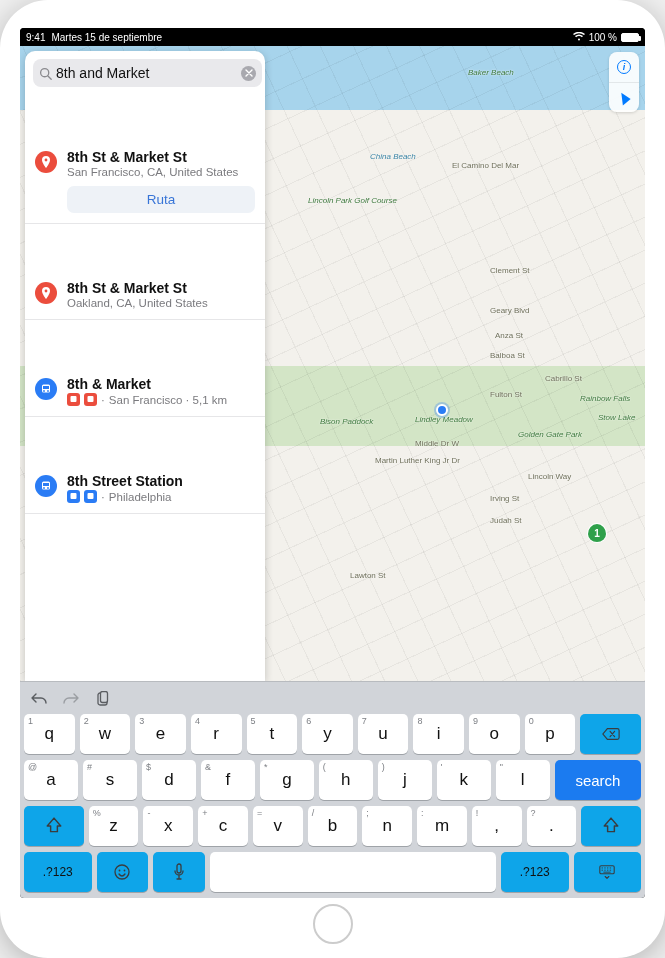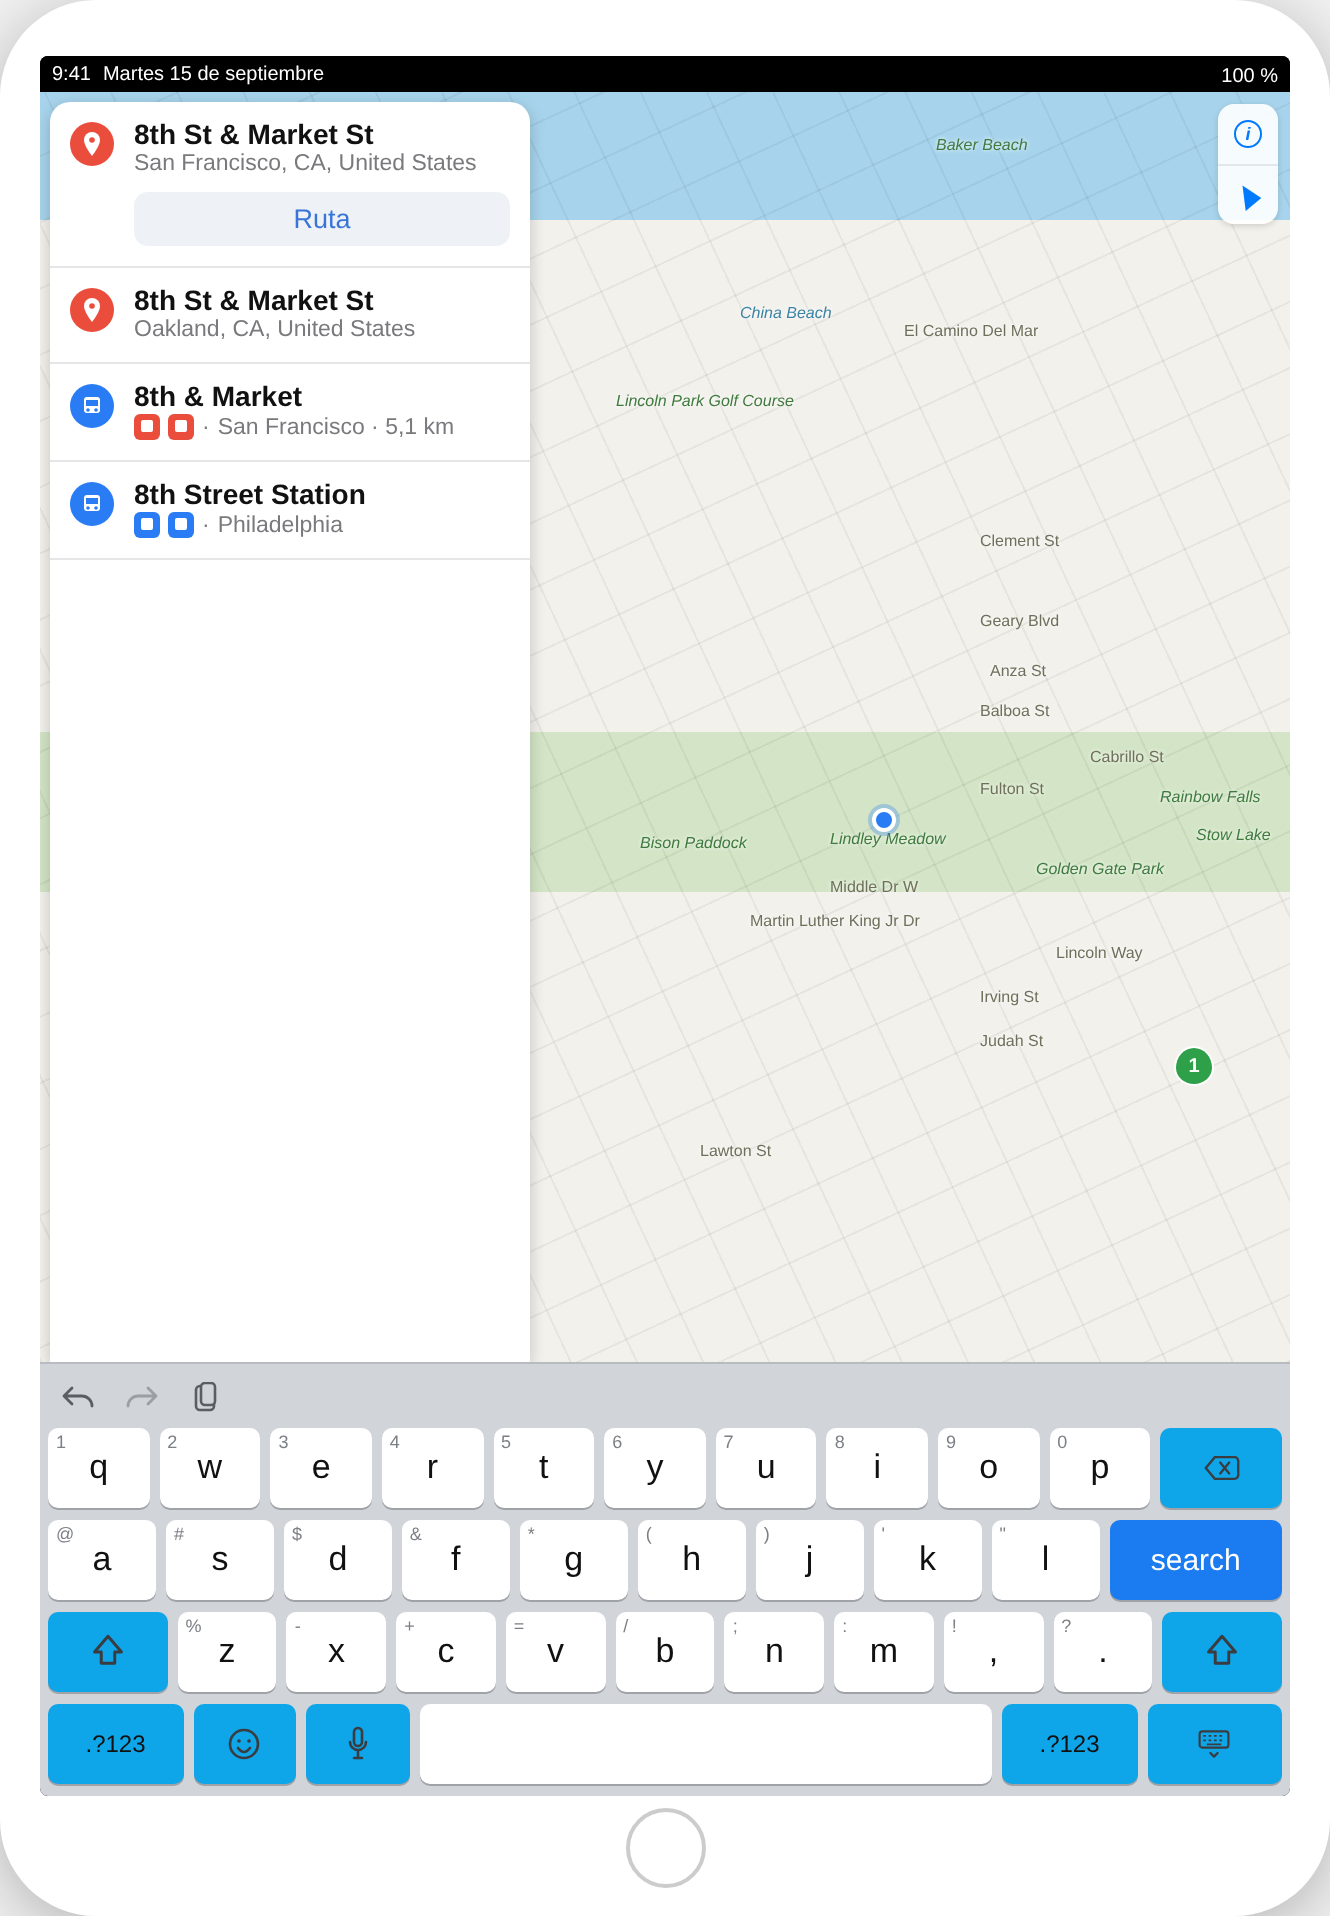--- a/index.html
+++ b/index.html
@@ -24,7 +24,7 @@
     justify-content: space-between; font-size: 10px; padding: 0 6px; flex-shrink: 0;
   }
   .status-left { display: flex; gap: 6px; align-items: center; }
-  .status-right { display: flex; gap: 4px; align-items: center; flex-direction: column; }
+  .status-right { display: flex; gap: 4px; align-items: center; }
   .battery {
     width: 18px; height: 9px; border: 1px solid #fff; border-radius: 2px; position: relative;
     background: #fff;

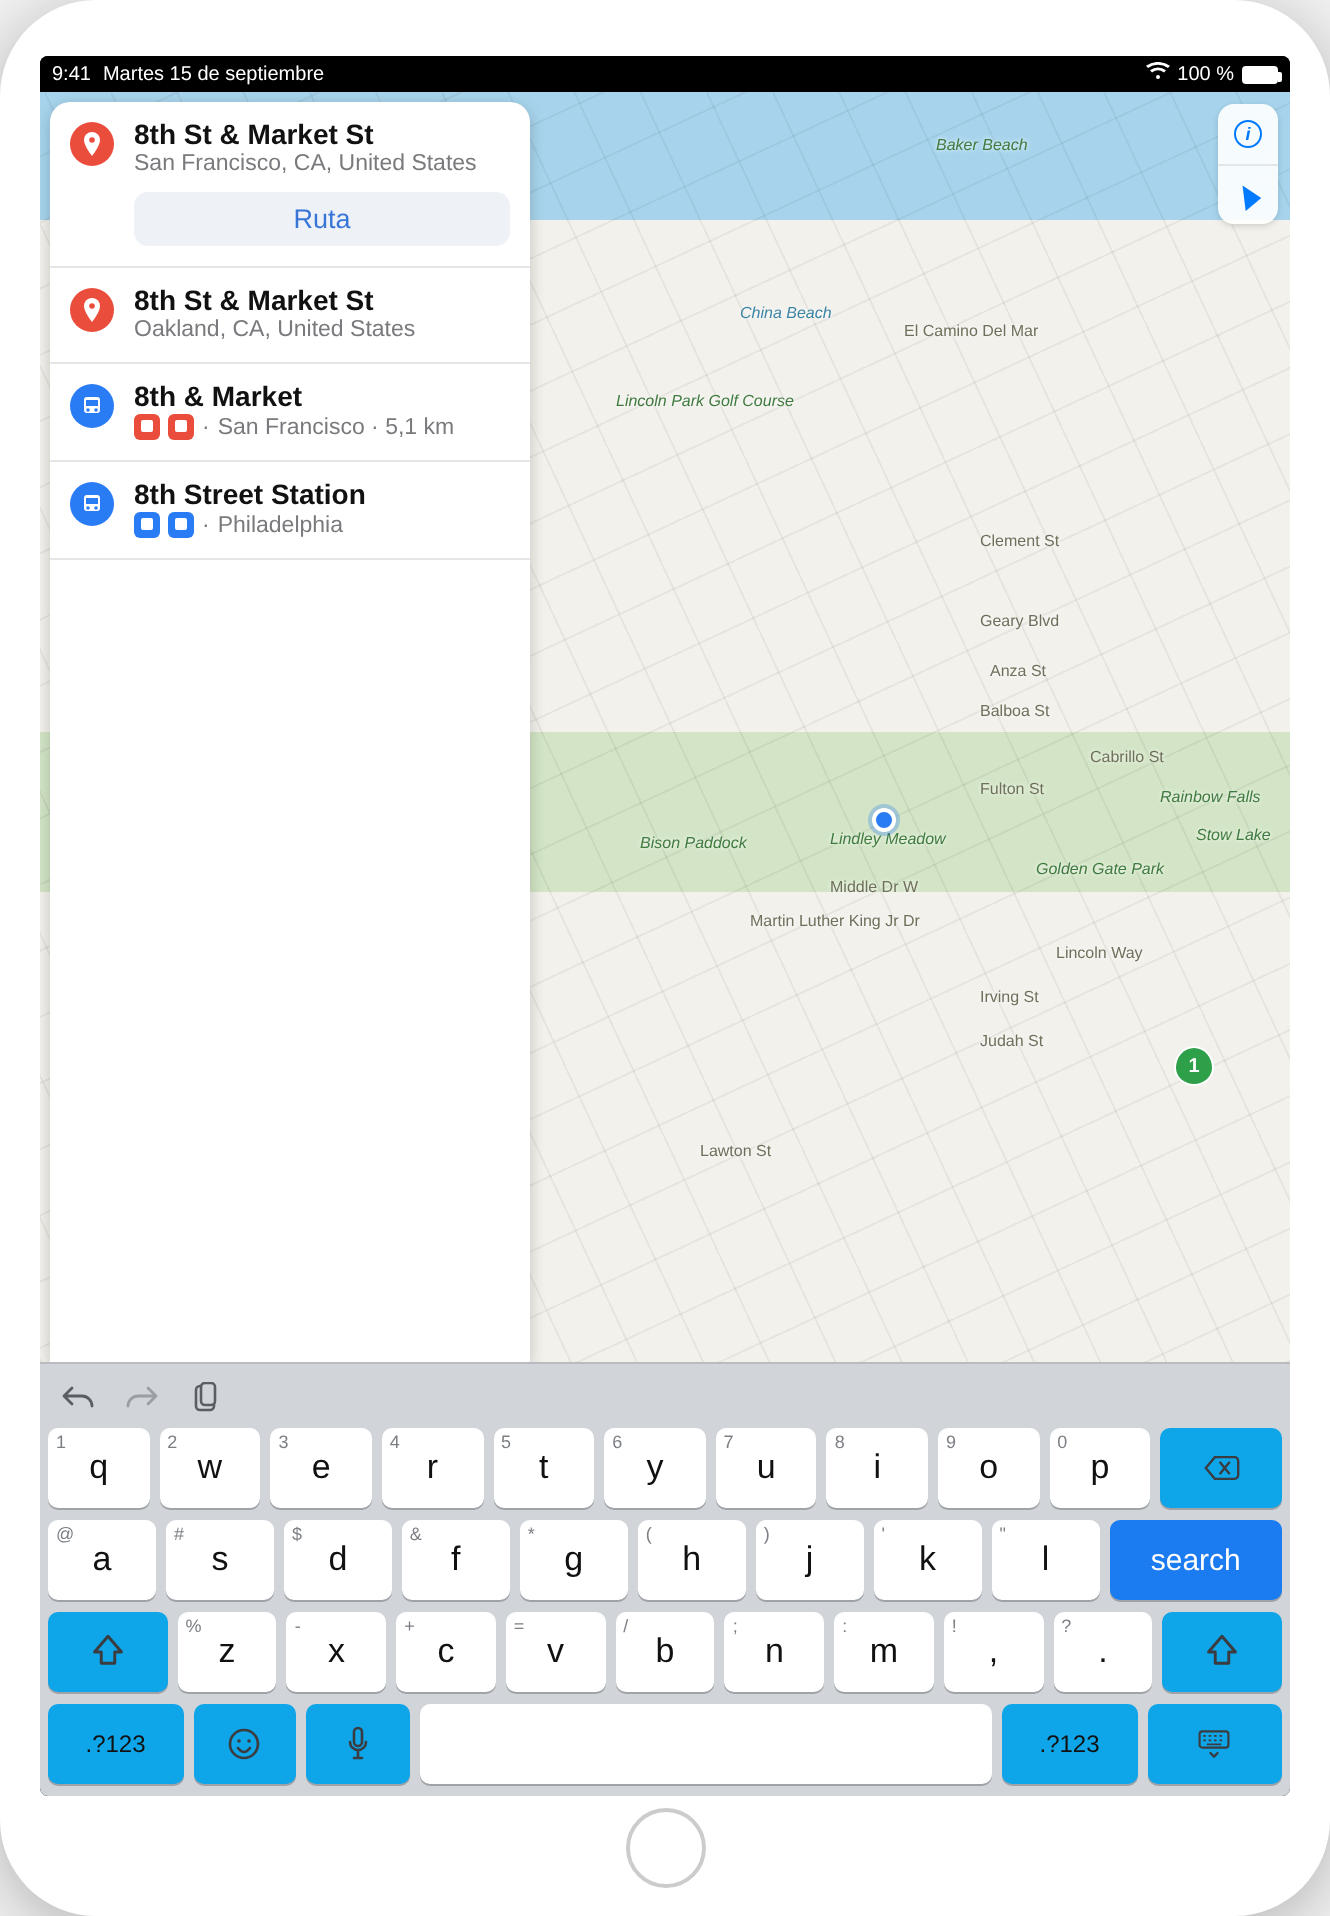--- a/index.html
+++ b/index.html
@@ -209,6 +209,21 @@
       </div>
 
       <div class="panel">
+        <div class="search-row">
+          <div class="search-field">
+            <svg width="13" height="13" viewBox="0 0 16 16">
+                <circle cx="7" cy="7" r="5" stroke="#8a8a8e" stroke-width="1.6" fill="none"></circle>
+                <line x1="11" y1="11" x2="15" y2="15" stroke="#8a8a8e" stroke-width="1.6" stroke-linecap="round"></line>
+              </svg>
+            <input class="search-text" value="8th and Market" style="">
+            <span class="clear-btn">
+              <svg width="8" height="8" viewBox="0 0 8 8">
+                  <path d="M1 1l6 6M7 1L1 7" stroke="#fff" stroke-width="1.4" stroke-linecap="round"></path>
+                </svg>
+            </span>
+          </div>
+
+        </div>
 
         <div class="results" id="results">
             <div class="result">

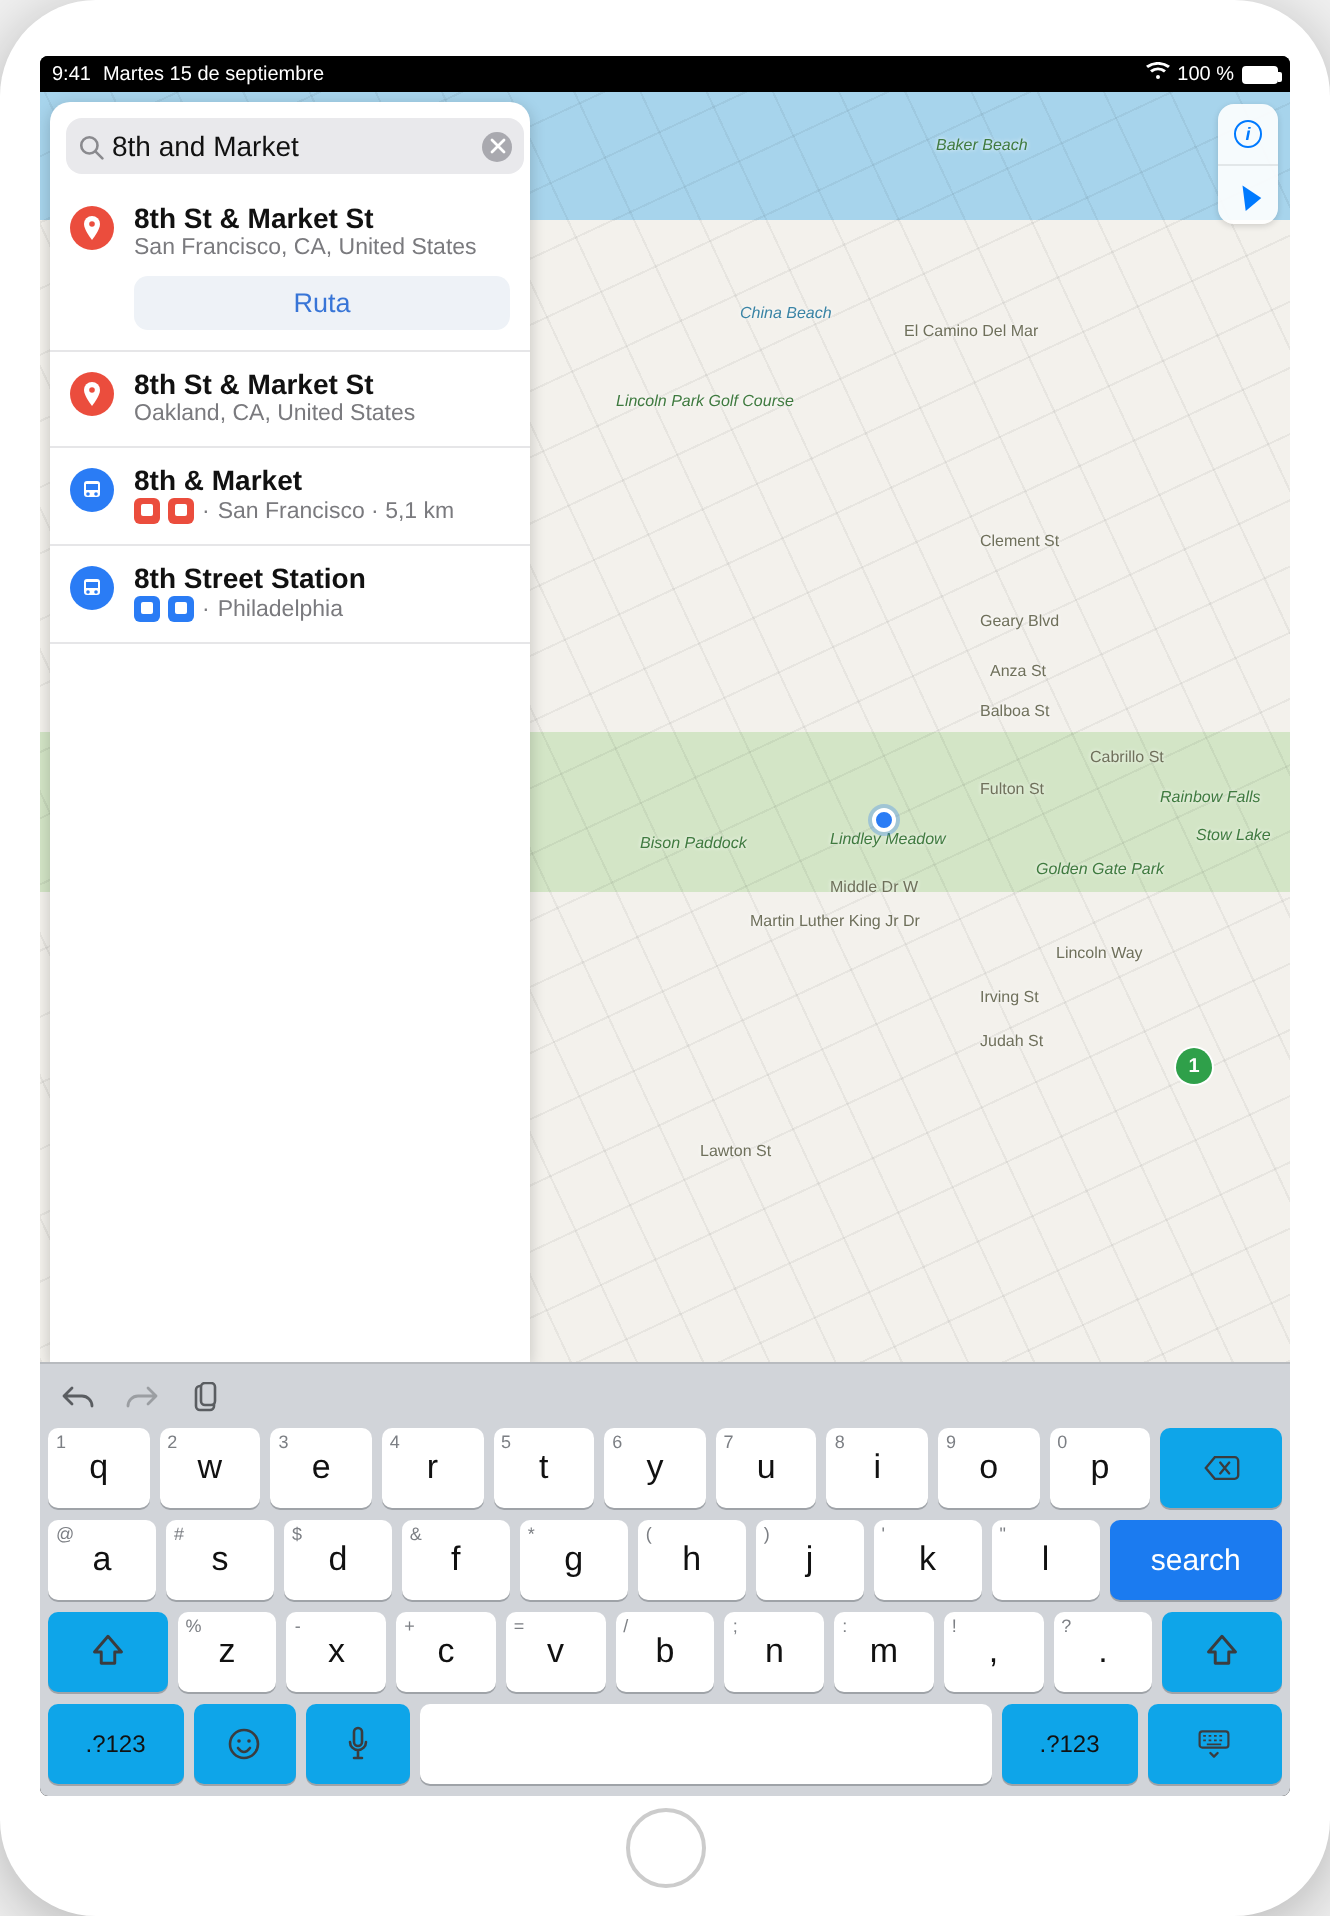--- a/index.html
+++ b/index.html
@@ -96,7 +96,7 @@
   .results { }
   .result {
     display: flex; align-items: flex-start; gap: 10px;
-    padding: 8px 10px 10px 10px; border-bottom: 1px solid #e6e6e8;
+    padding: 8px 10px 10px 10px; border-bottom: 1px solid #e6e6e8; margin-top: 48px;
   }
   .res-icon {
     width: 22px; height: 22px; border-radius: 50%;

